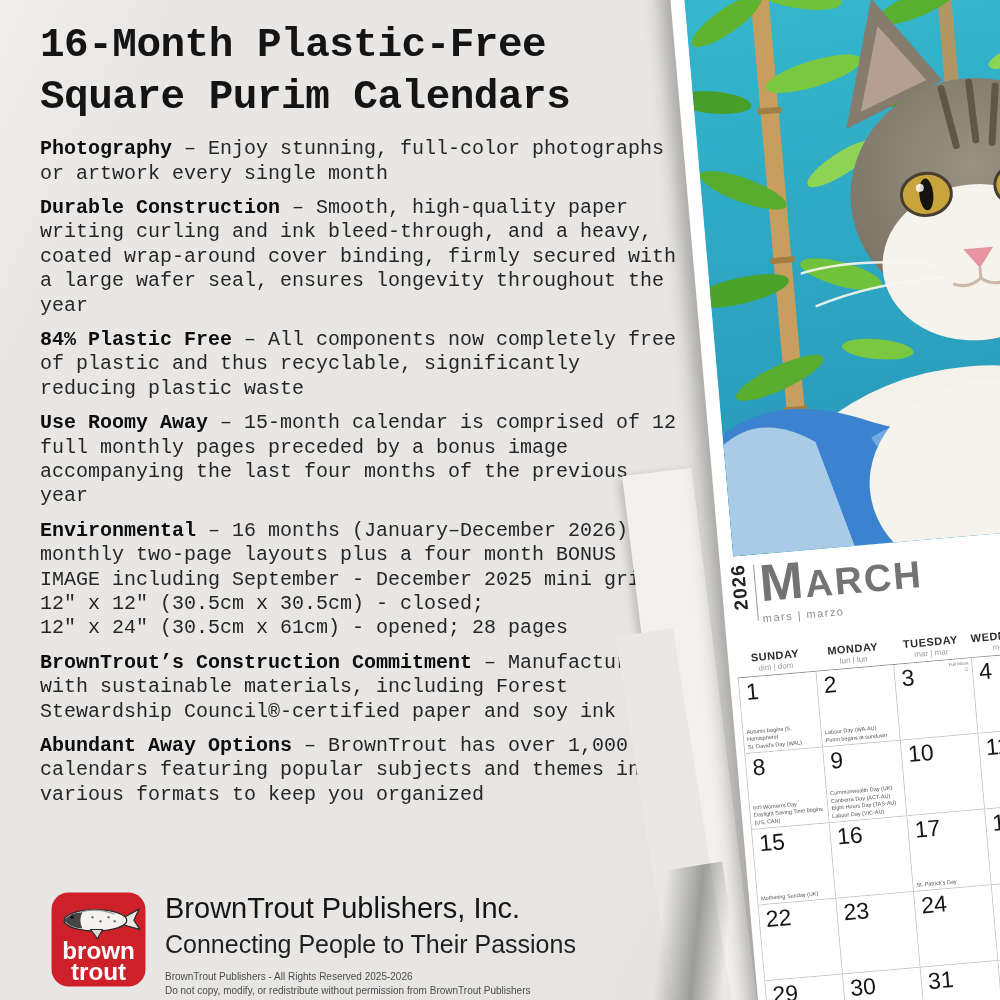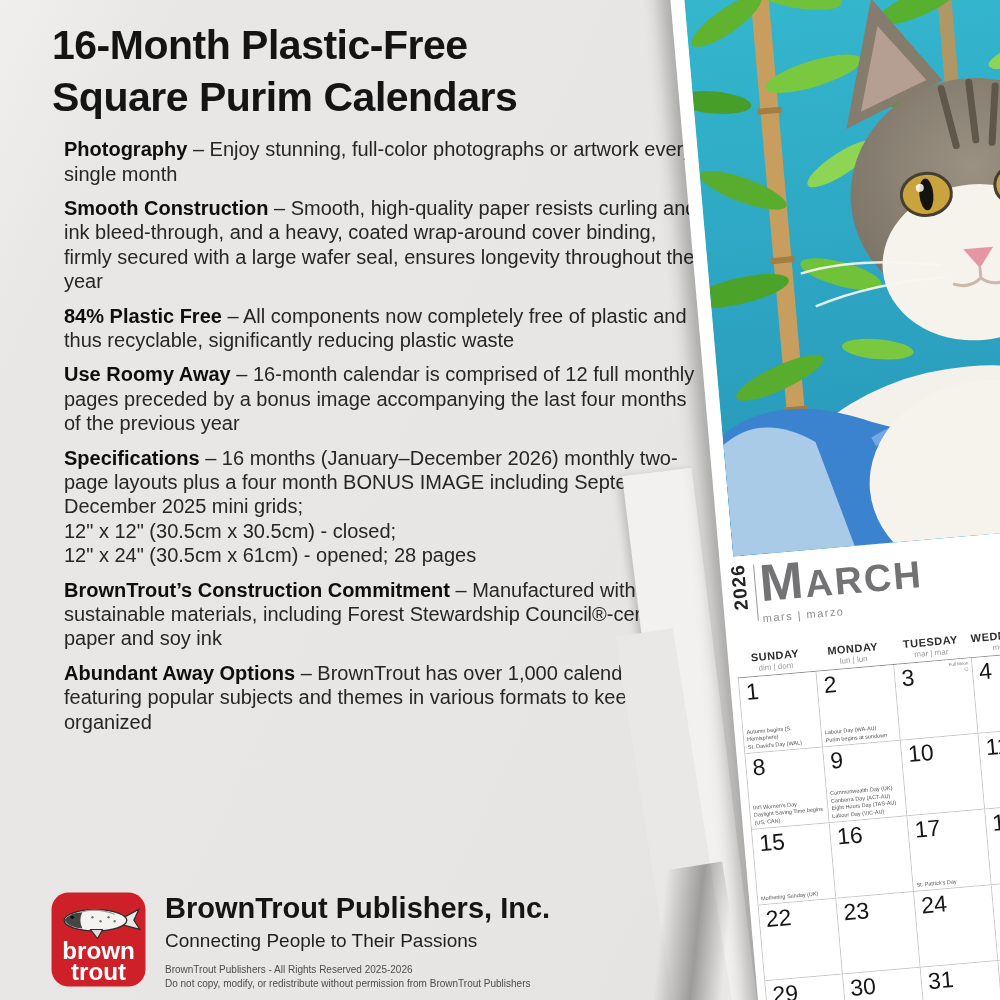--- a/index.html
+++ b/index.html
@@ -9,7 +9,7 @@
     font-family:"Liberation Sans",sans-serif;
   }
   
-  .description{position:absolute;left:52px;top:20px;width:648px;color:#232323;}
+  .description{position:absolute;left:40px;top:20px;width:648px;color:#232323;font-family:Liberation Mono, monospace;}
   .page-title{font-size:41px;line-height:1.26;font-weight:700;color:#141414;letter-spacing:-0.5px;margin:0 0 14px 0;}
   .feature{font-size:20px;line-height:1.22;margin:0 0 10px 12px;color:#262626;}
   .fh{font-weight:700;color:#0e0e0e;}

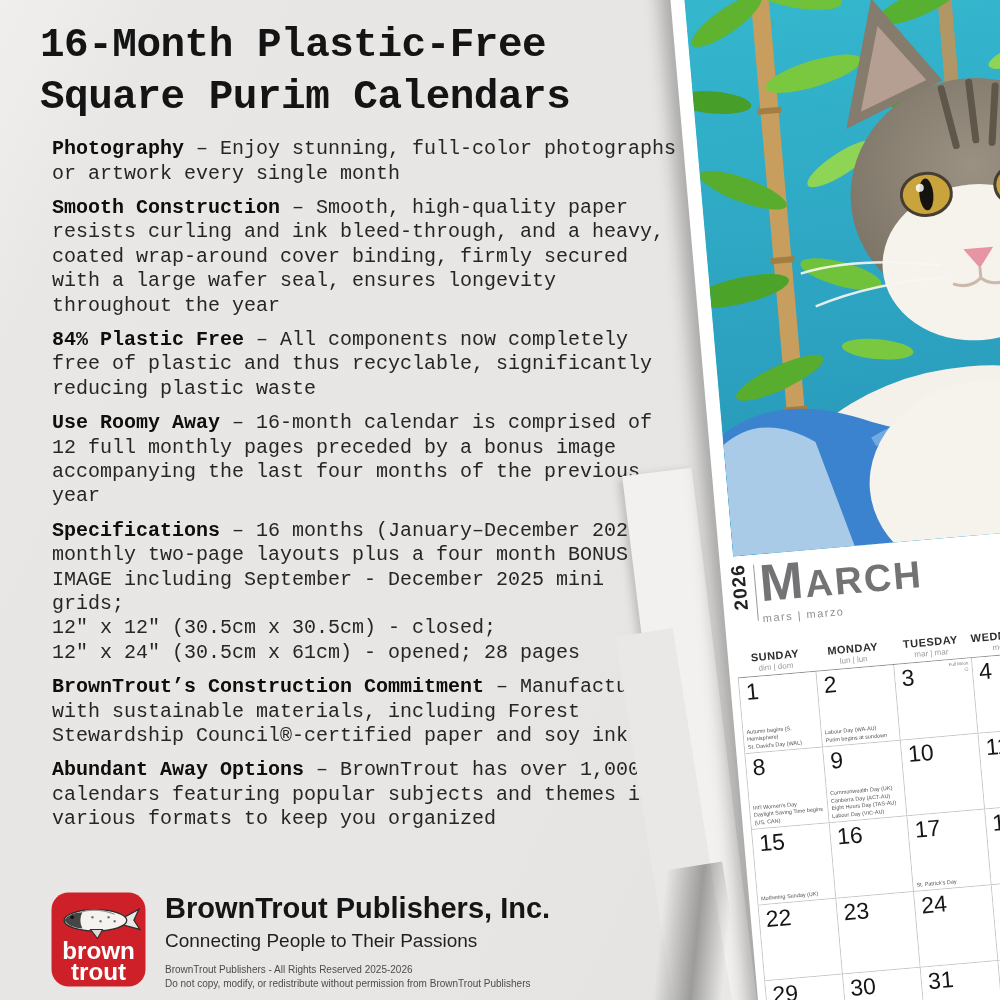--- a/index.html
+++ b/index.html
@@ -11,7 +11,7 @@
   
   .description{position:absolute;left:40px;top:20px;width:648px;color:#232323;font-family:Liberation Mono, monospace;}
   .page-title{font-size:41px;line-height:1.26;font-weight:700;color:#141414;letter-spacing:-0.5px;margin:0 0 14px 0;}
-  .feature{font-size:20px;line-height:1.22;margin:0 0 10px 12px;color:#262626;}
+  .feature{font-size:20px;line-height:1.22;margin:0 0 10px 0;color:#262626;}
   .fh{font-weight:700;color:#0e0e0e;}
   .spec-line{font-size:20px;line-height:1.22;}
   

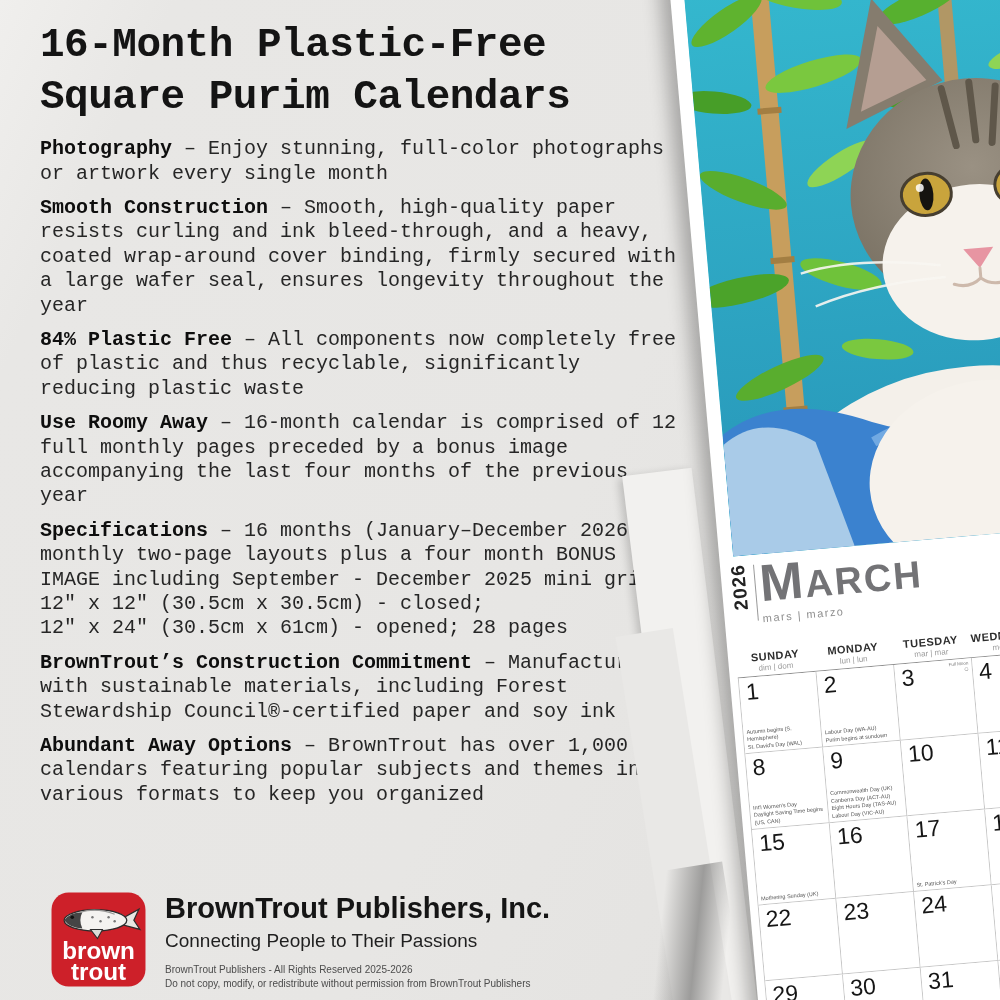--- a/index.html
+++ b/index.html
@@ -69,7 +69,7 @@
     <span>– Enjoy stunning, full-color photographs or artwork every single month</span>
   </p>
   <p class="feature">
-    <span class="fh">Smooth Construction</span>
+    <span class="fh">Durable Construction</span>
     <span>– Smooth, high-quality paper resists curling and ink bleed-through, and a heavy, coated wrap-around cover binding, firmly secured with a large wafer seal, ensures longevity throughout the year</span>
   </p>
   <p class="feature">

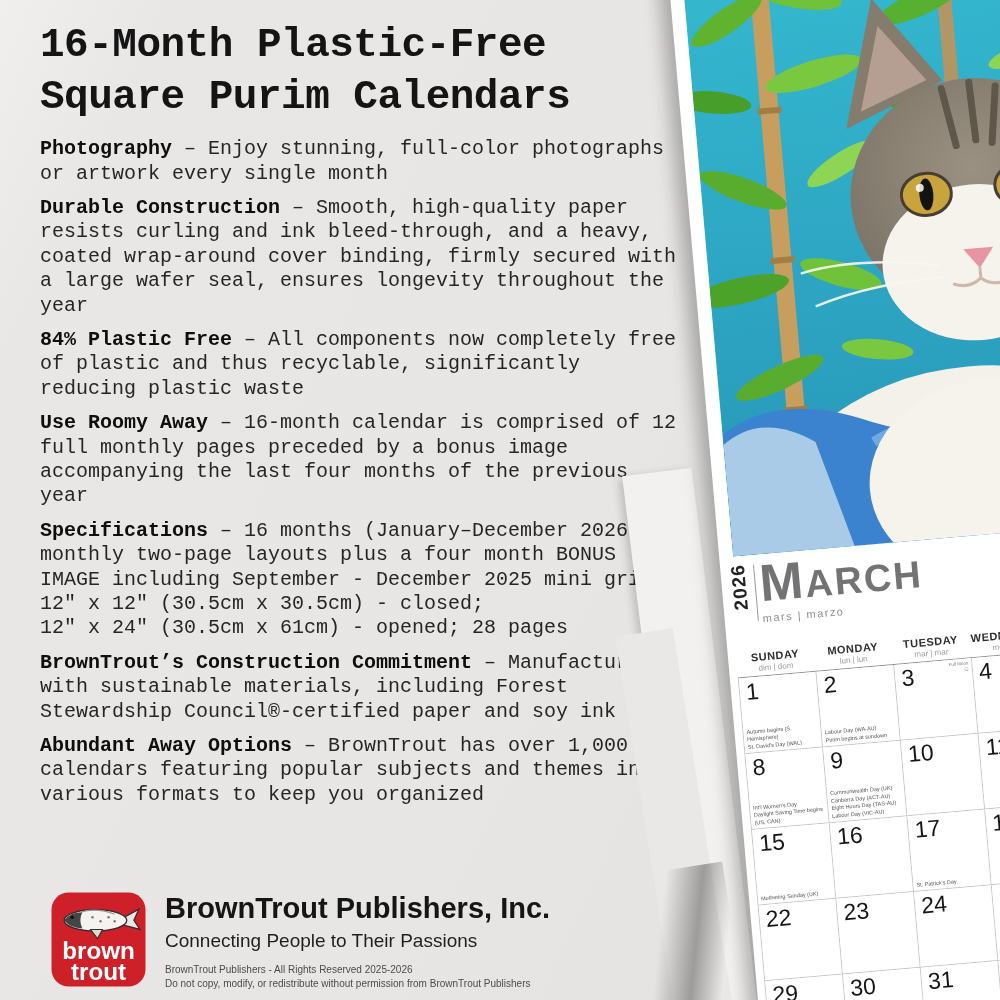--- a/index.html
+++ b/index.html
@@ -70,7 +70,7 @@
   </p>
   <p class="feature">
     <span class="fh">Durable Construction</span>
-    <span>– Smooth, high-quality paper resists curling and ink bleed-through, and a heavy, coated wrap-around cover binding, firmly secured with a large wafer seal, ensures longevity throughout the year</span>
+    <span>– Smooth, high-quality paper writing curling and ink bleed-through, and a heavy, coated wrap-around cover binding, firmly secured with a large wafer seal, ensures longevity throughout the year</span>
   </p>
   <p class="feature">
     <span class="fh">84% Plastic Free</span>

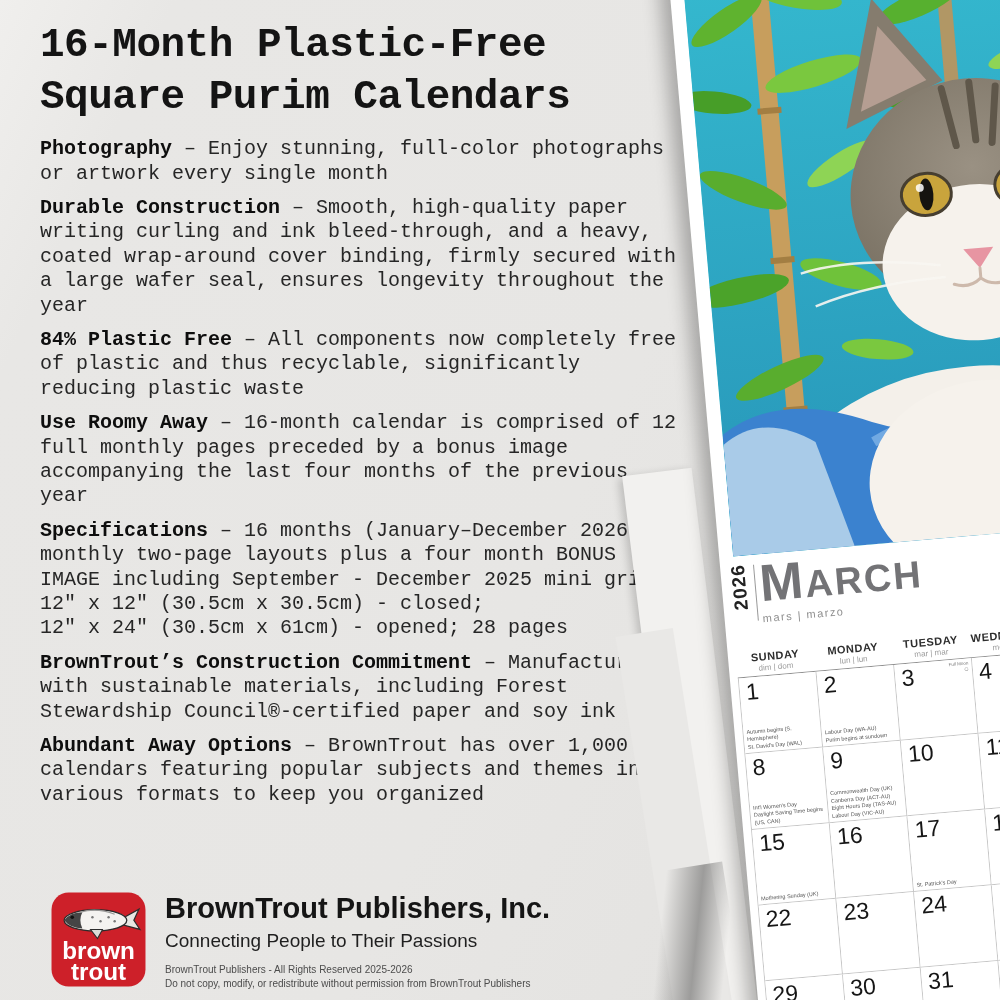--- a/index.html
+++ b/index.html
@@ -78,7 +78,7 @@
   </p>
   <p class="feature">
     <span class="fh">Use Roomy Away</span>
-    <span>– 16-month calendar is comprised of 12 full monthly pages preceded by a bonus image accompanying the last four months of the previous year</span>
+    <span>– 15-month calendar is comprised of 12 full monthly pages preceded by a bonus image accompanying the last four months of the previous year</span>
   </p>
   <p class="feature">
     <span class="fh">Specifications</span>

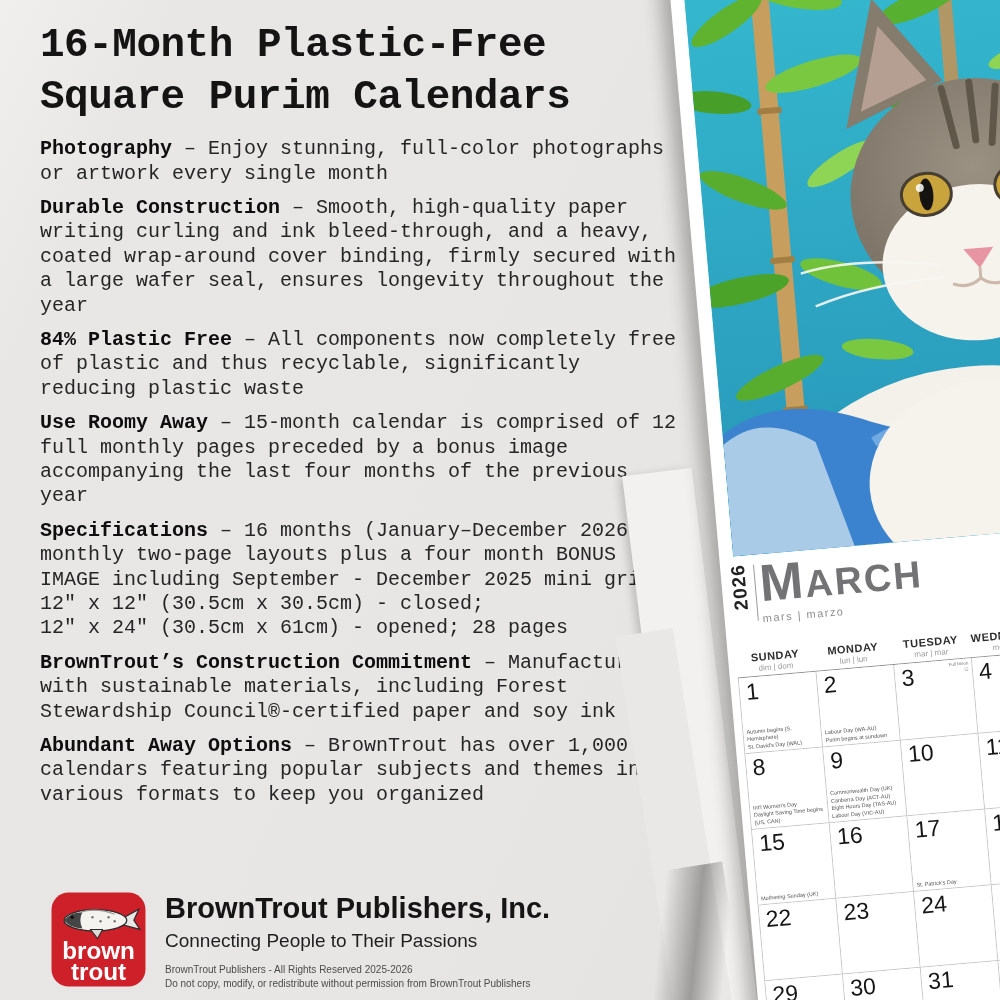--- a/index.html
+++ b/index.html
@@ -81,7 +81,7 @@
     <span>– 15-month calendar is comprised of 12 full monthly pages preceded by a bonus image accompanying the last four months of the previous year</span>
   </p>
   <p class="feature">
-    <span class="fh">Specifications</span>
+    <span class="fh">Environmental</span>
     <span>– 16 months (January–December 2026) monthly two-page layouts plus a four month BONUS IMAGE including September - December 2025 mini grids;</span>
     <span class="spec-line" style="display:block">12" x 12" (30.5cm x 30.5cm) - closed;</span>
     <span class="spec-line" style="display:block">12" x 24" (30.5cm x 61cm) - opened; 28 pages</span>

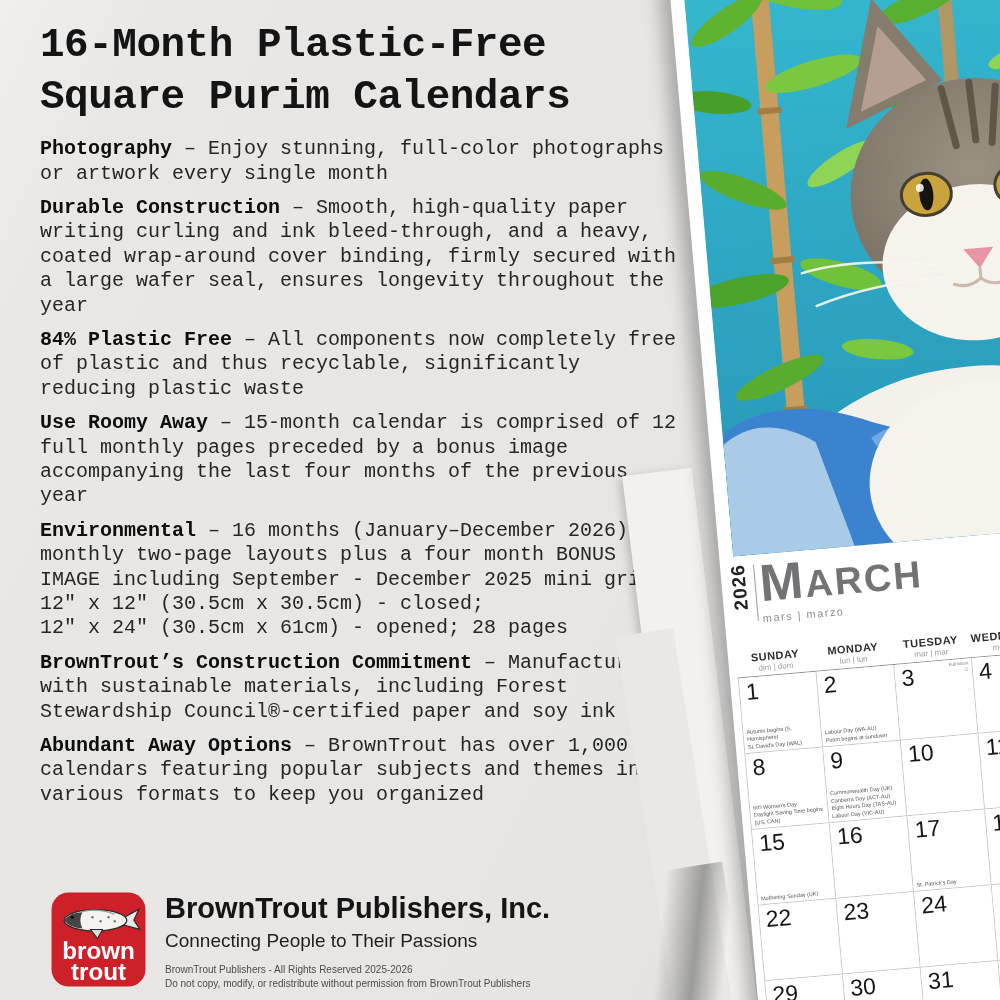--- a/index.html
+++ b/index.html
@@ -18,7 +18,7 @@
   .footer{position:absolute;left:50px;top:891px;width:645px;display:flex;gap:18px;align-items:flex-start;}
   .logo{width:97px;height:97px;flex:0 0 auto;}
   .footer-text{padding-top:2px;}
-  .company{font-size:29px;font-weight:700;color:#151515;line-height:1.1;}
+  .company{font-size:29px;font-weight:400;color:#151515;line-height:1.1;}
   .tagline{font-size:19px;color:#1f1f1f;margin-top:5px;}
   .rights{font-size:10px;color:#4c4c4c;margin-top:11px;line-height:1.45;}
   .notice{font-size:10px;color:#4c4c4c;line-height:1.45;}

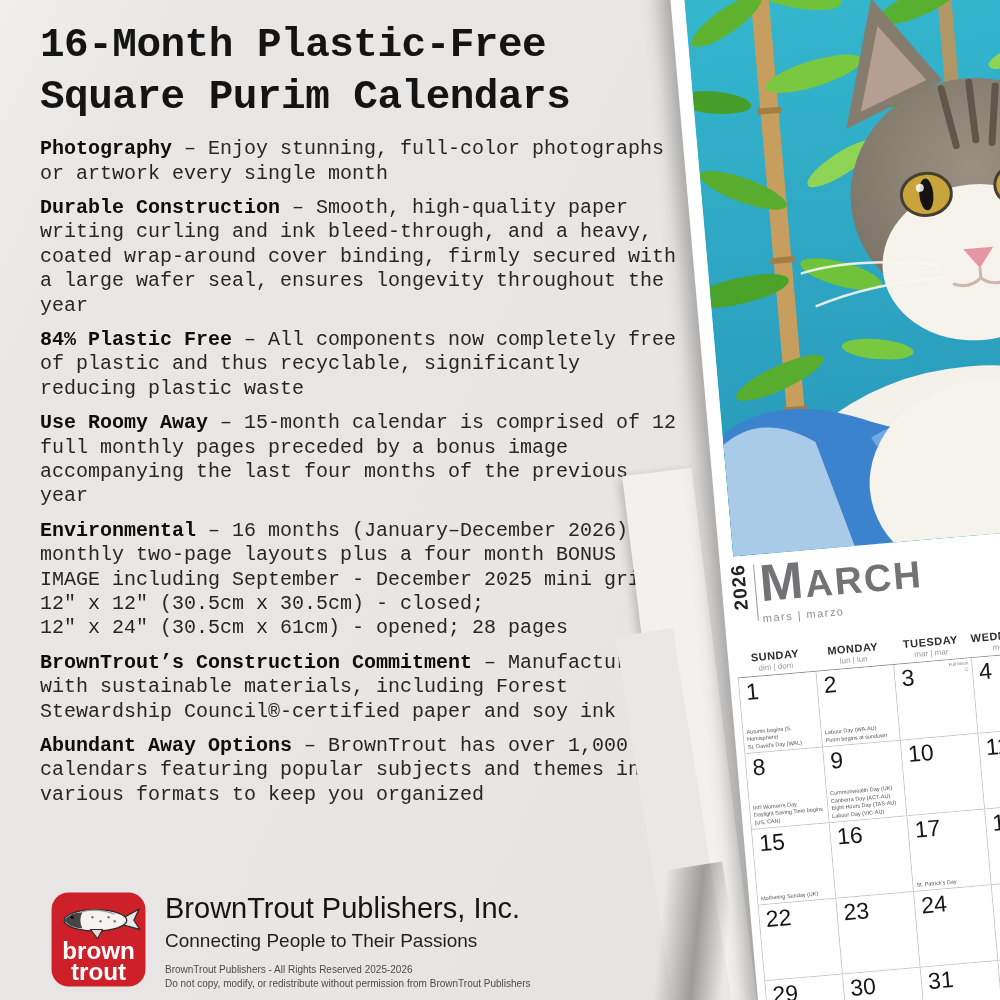--- a/index.html
+++ b/index.html
@@ -19,7 +19,7 @@
   .logo{width:97px;height:97px;flex:0 0 auto;}
   .footer-text{padding-top:2px;}
   .company{font-size:29px;font-weight:400;color:#151515;line-height:1.1;}
-  .tagline{font-size:19px;color:#1f1f1f;margin-top:5px;}
+  .tagline{font-size:25px;color:#1f1f1f;margin-top:5px;}
   .rights{font-size:10px;color:#4c4c4c;margin-top:11px;line-height:1.45;}
   .notice{font-size:10px;color:#4c4c4c;line-height:1.45;}
   

